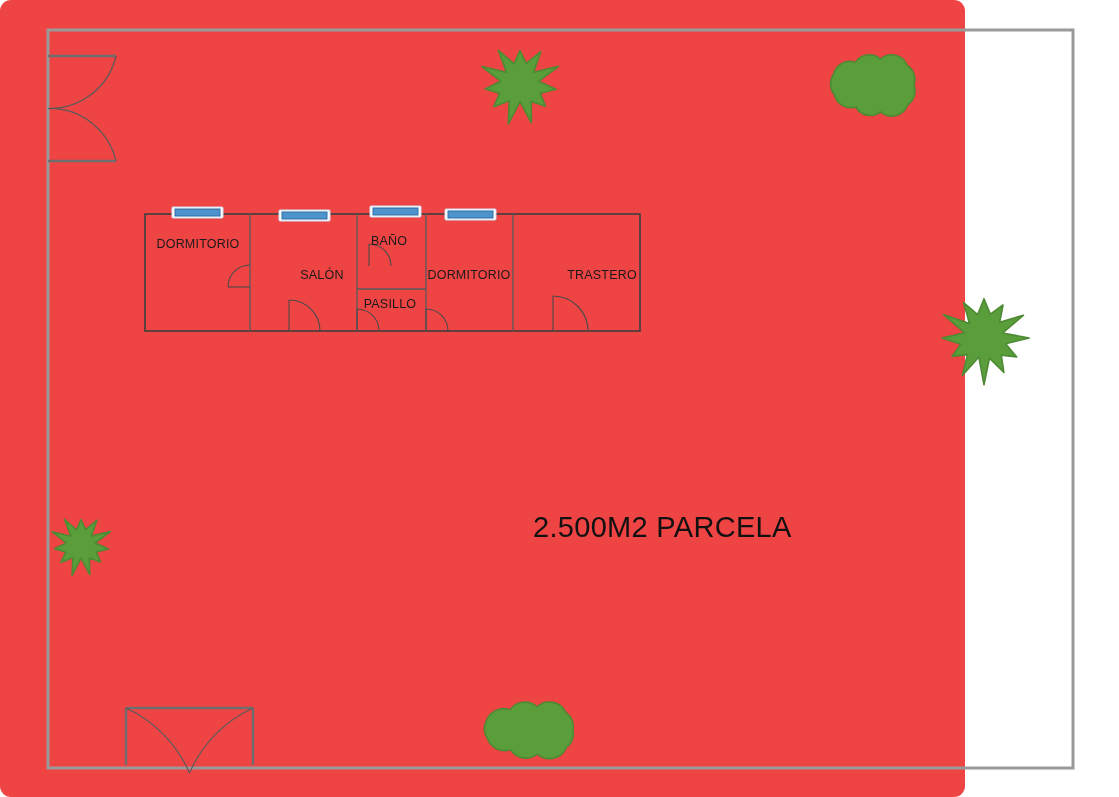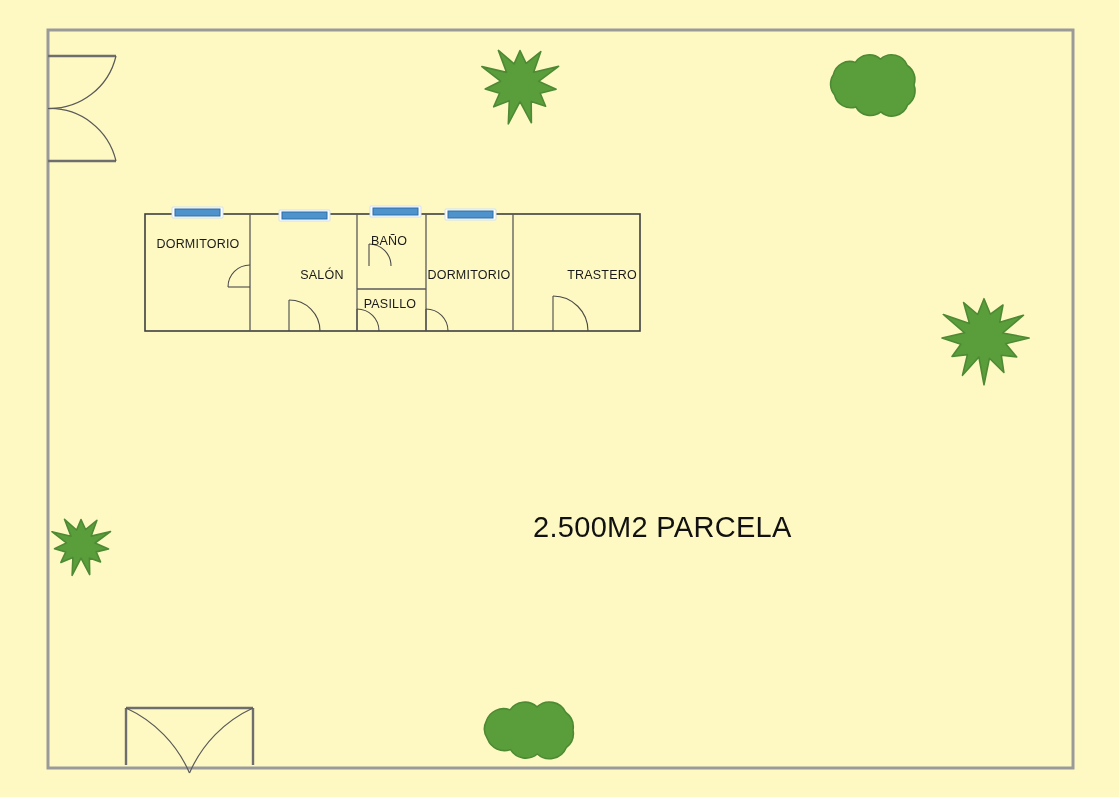--- a/index.html
+++ b/index.html
@@ -17,9 +17,10 @@
   }
   #canvas-wrap {
     position: relative;
-    width: 1119px;
+    width: 965px;
     height: 797px;
-    background: #fef9c3;
+    background: #ef4444;
+    border-radius: 11px;
   }
   svg#plan {
     display: block;

